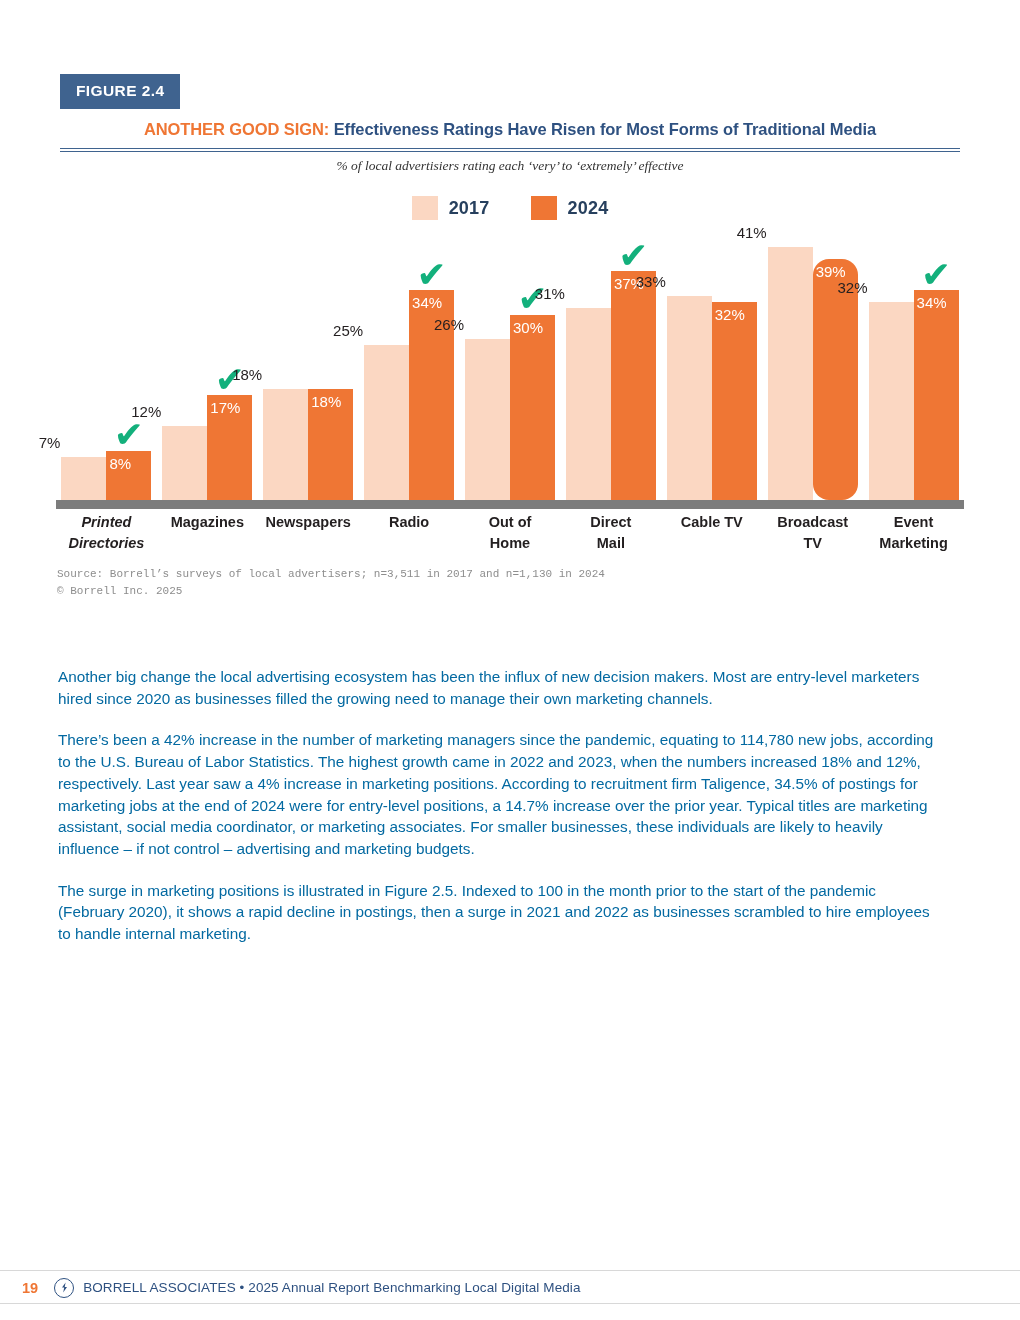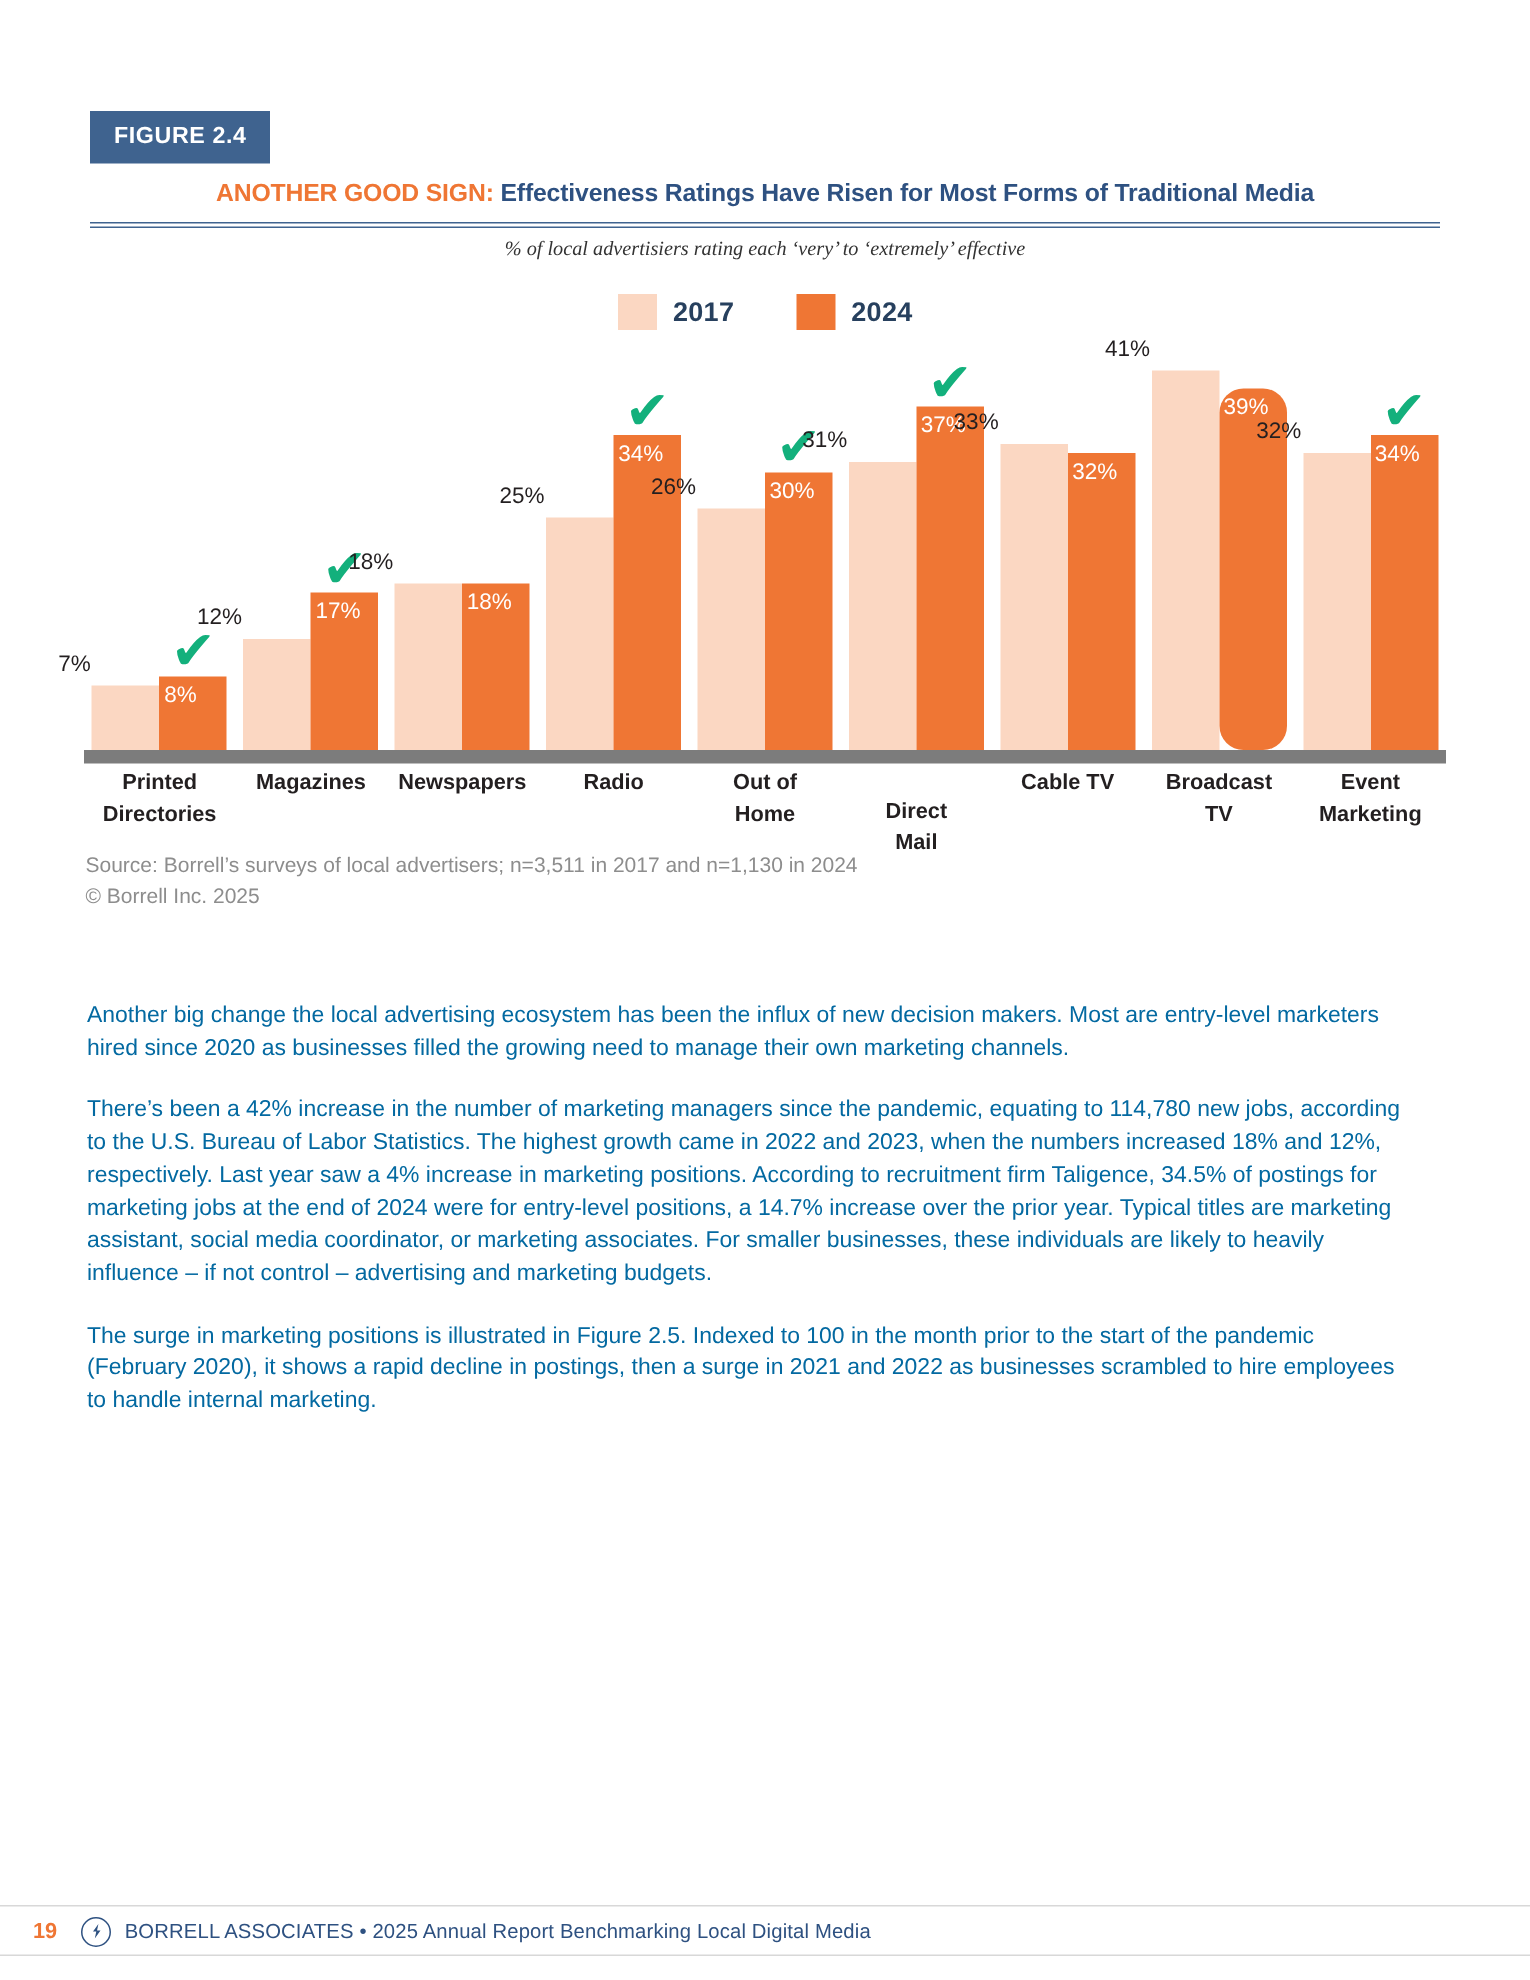--- a/index.html
+++ b/index.html
@@ -253,7 +253,7 @@
     </div>
   <div class="axis-line"></div>
   <div class="xlabels" id="xlabels">
-      <div class="xlabel" style="left: 0px; width: 100.889px;">Printed<br>Directories</div>
+      <div class="xlabel" style="left: 0px; width: 100.889px; font-style: italic;">Printed<br>Directories</div>
       <div class="xlabel" style="left: 100.889px; width: 100.889px;">Magazines</div>
       <div class="xlabel" style="left: 201.778px; width: 100.889px;">Newspapers</div>
       <div class="xlabel" style="left: 302.667px; width: 100.889px;">Radio</div>

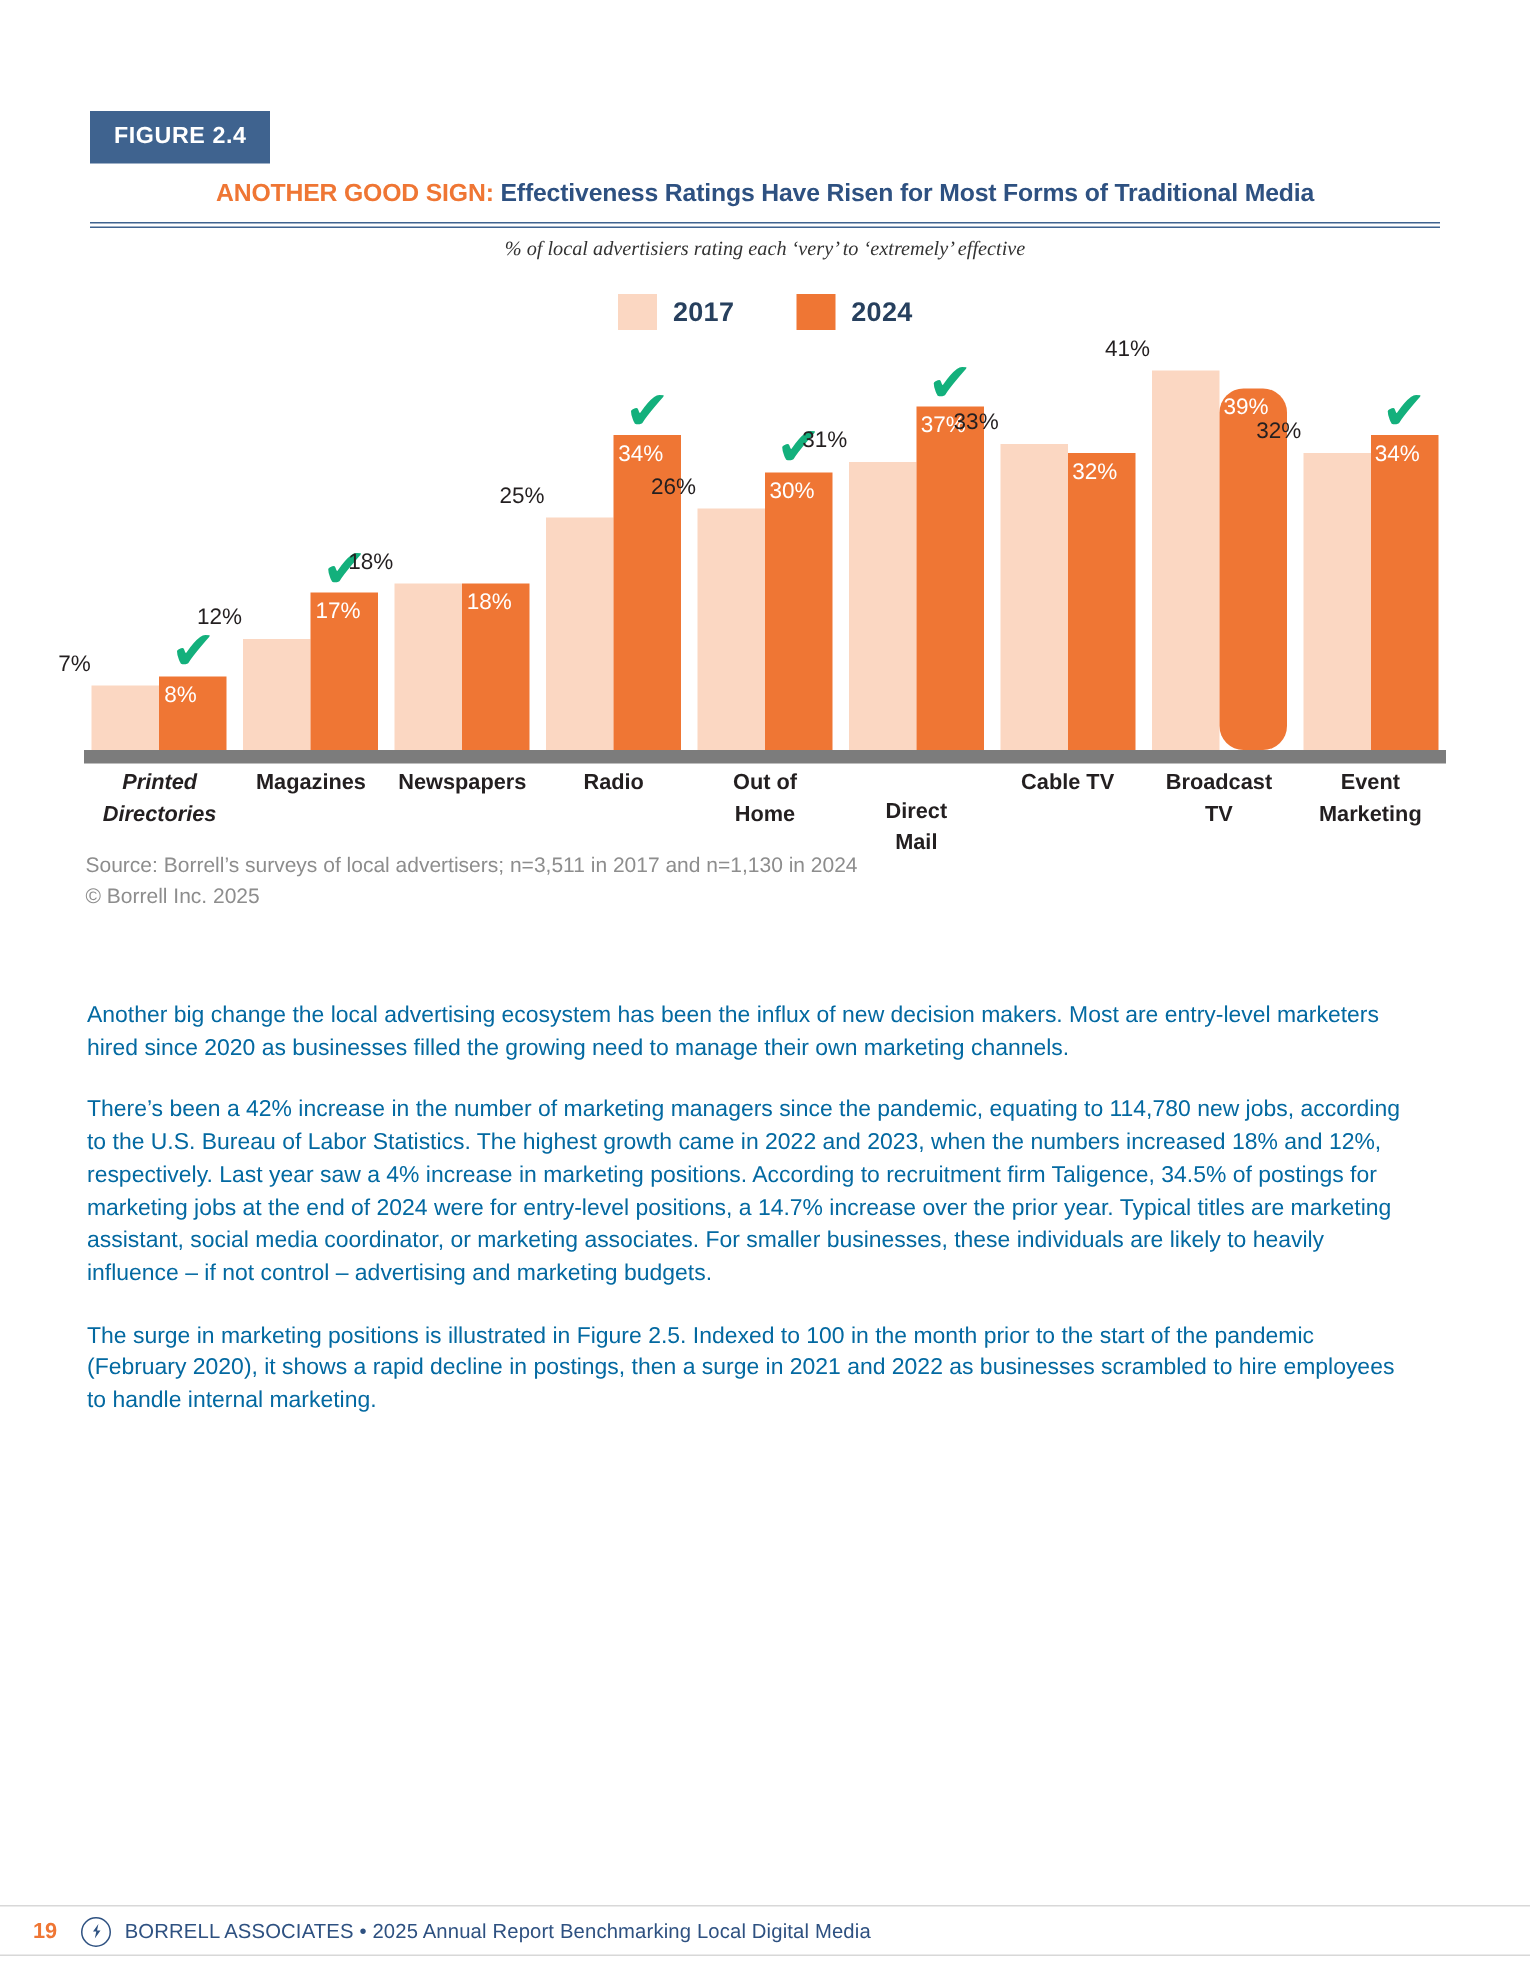--- a/index.html
+++ b/index.html
@@ -258,7 +258,7 @@
       <div class="xlabel" style="left: 201.778px; width: 100.889px;">Newspapers</div>
       <div class="xlabel" style="left: 302.667px; width: 100.889px;">Radio</div>
       <div class="xlabel" style="left: 403.556px; width: 100.889px;">Out of<br>Home</div>
-      <div class="xlabel" style="left: 504.444px; width: 100.889px; margin-top: 19px;">Direct<br>Mail</div>
+      <div class="xlabel" style="left: 504.444px; width: 100.889px;">Direct<br>Mail</div>
       <div class="xlabel" style="left: 605.333px; width: 100.889px;">Cable TV</div>
       <div class="xlabel" style="left: 706.222px; width: 100.889px;">Broadcast<br>TV</div>
       <div class="xlabel" style="left: 807.111px; width: 100.889px;">Event<br>Marketing</div>

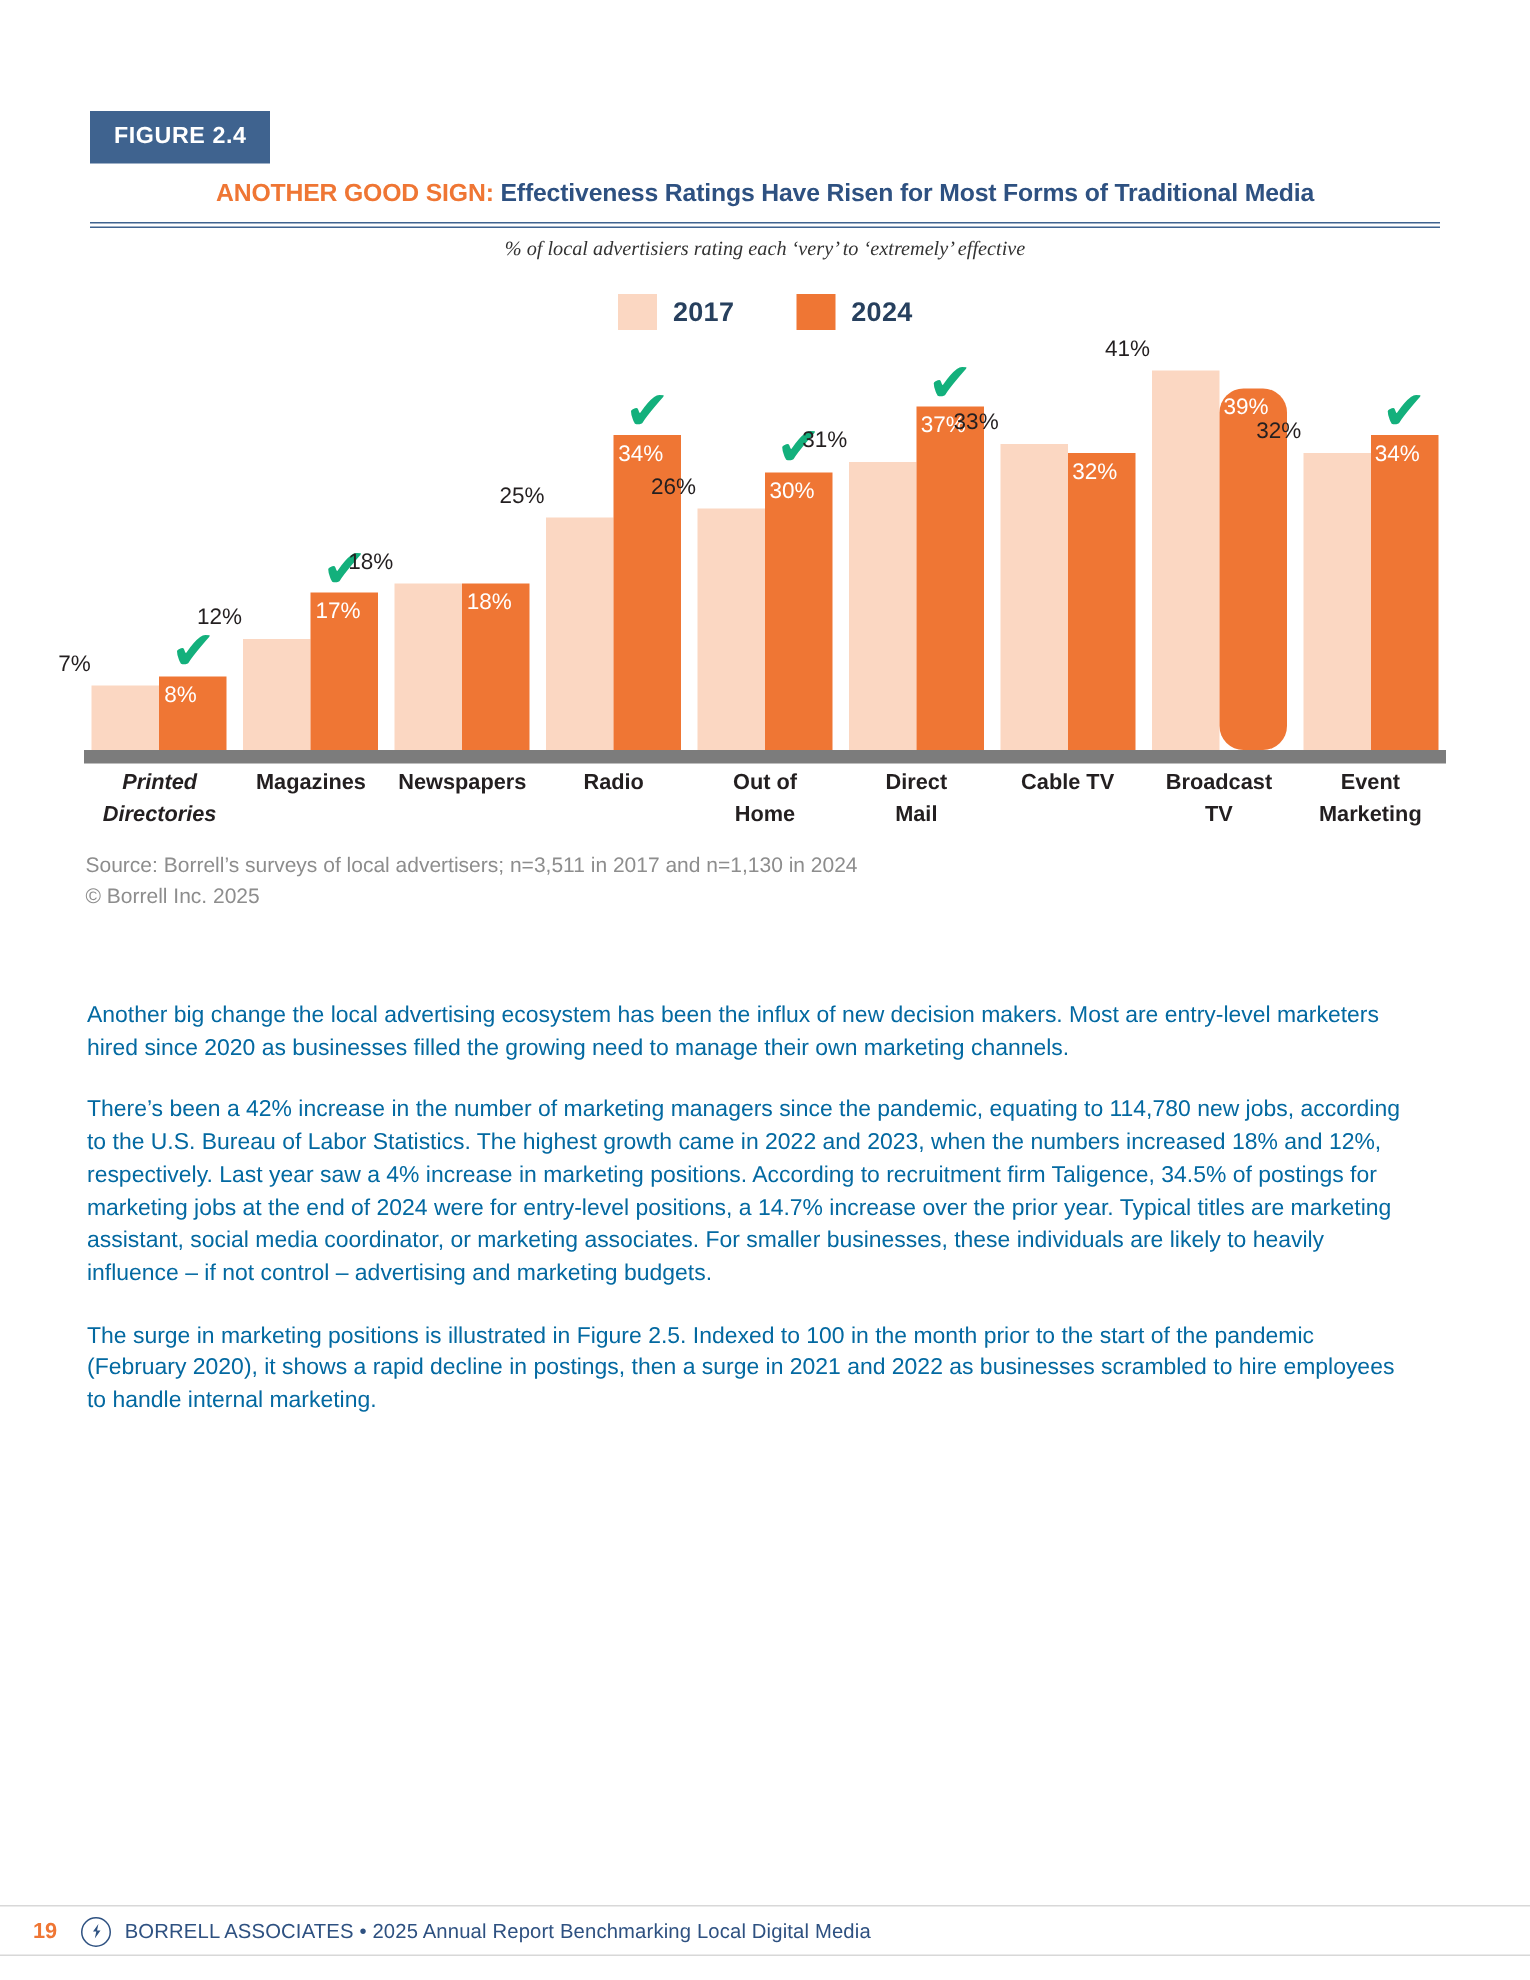--- a/index.html
+++ b/index.html
@@ -92,8 +92,8 @@
   
   .source {
     position: absolute; left: 57px; top: 566px; width: 620px;
-    font-size: 14px; color: #8d8d8d; line-height: 1.5;
-    font-family: Liberation Sans, sans-serif;
+    font-size: 11px; color: #8d8d8d; line-height: 1.5;
+    font-family: Liberation Mono, monospace;
   }
 
   

